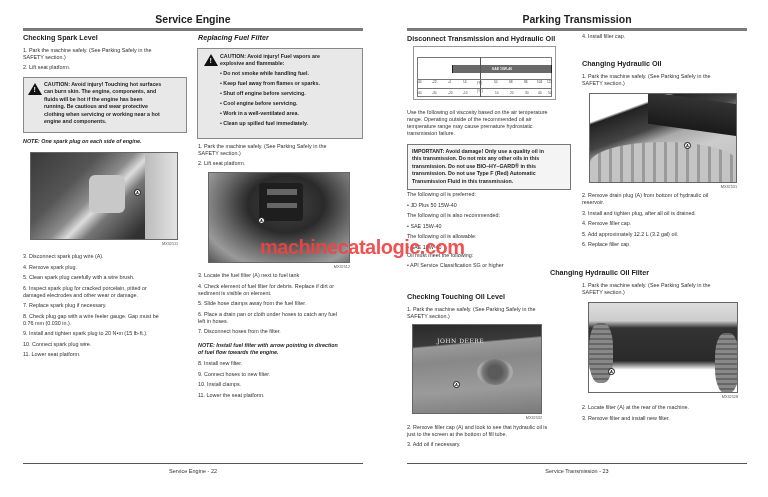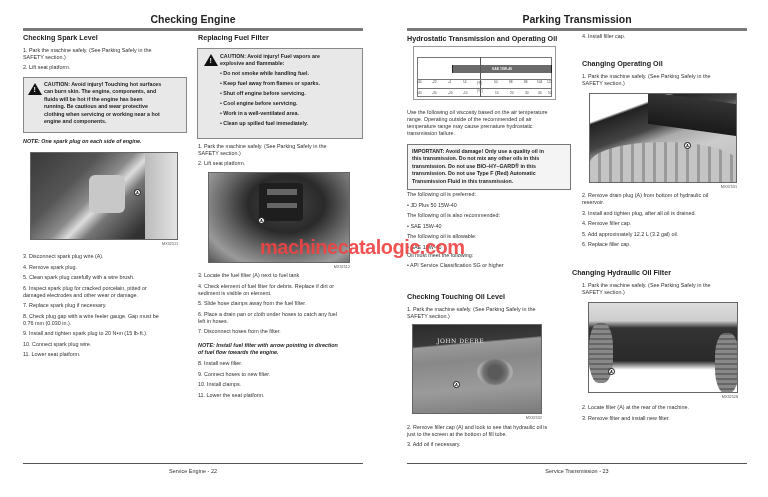--- a/index.html
+++ b/index.html
@@ -29,7 +29,7 @@
 <body>
 
 <div>
-  <div class="abs page-title" style="left:23px; top:13px; width:340px;">Checking Engine</div>
+  <div class="abs page-title" style="left:23px; top:13px; width:340px;">Service Engine</div>
   <div class="abs title-rule" style="left:23px; top:28px; width:340px;"></div>
 
   <div class="abs h2" style="left:23px; top:33px;">Checking Spark Level</div>

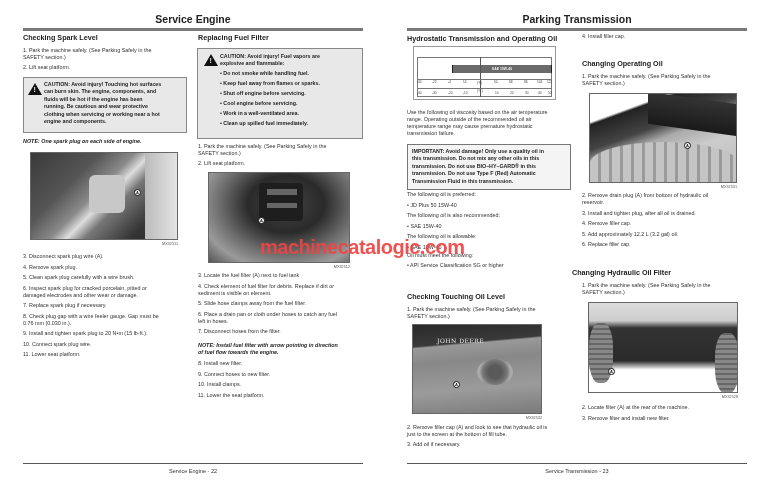--- a/index.html
+++ b/index.html
@@ -74,7 +74,7 @@
     <div style="margin-top:3.5px;">11.  Lower seat platform.</div>
   </div>
 
-  <div class="abs h2" style="left:198px; top:33px;">Replacing Fuel Filter</div>
+  <div class="abs h2" style="left:198px; top:33px;font-style:italic;">Replacing Fuel Filter</div>
 
   <div class="abs caution" style="left:197px; top:48px; width:166px; height:91px;">
     <div class="warn-icon" style="left:6px; top:5px;"></div>

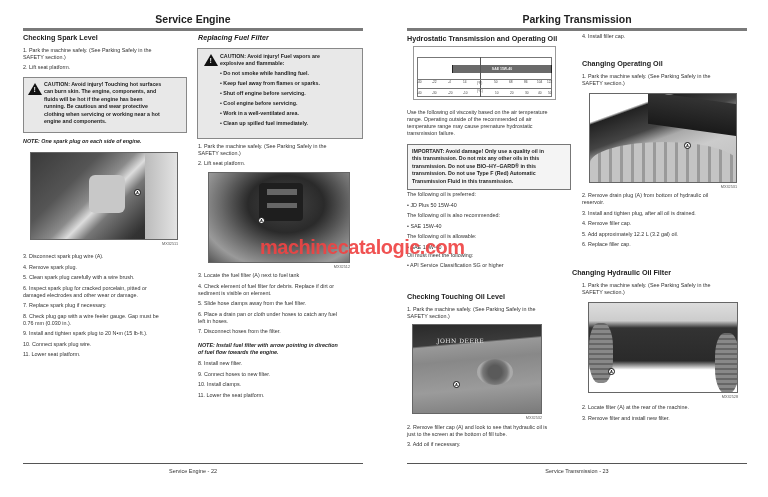--- a/index.html
+++ b/index.html
@@ -132,7 +132,7 @@
   <div class="abs page-title" style="left:407px; top:13px; width:340px;">Parking Transmission</div>
   <div class="abs title-rule" style="left:407px; top:28px; width:340px;"></div>
 
-  <div class="abs h2" style="left:407px; top:34px;">Hydrostatic Transmission and Operating Oil</div>
+  <div class="abs h2" style="left:407px; top:34px;">Disconnect Transmission and Hydraulic Oil</div>
 
   <div class="abs chart-box" style="left:413px; top:46px; width:143px; height:54px;">
     <div class="abs" style="left:3px; top:10px; width:135px; height:40px; border:0.6px solid #777;"></div>

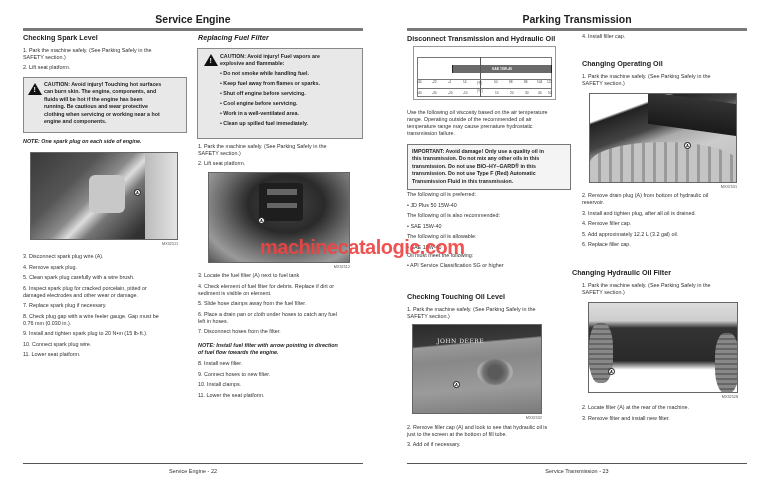--- a/index.html
+++ b/index.html
@@ -213,7 +213,7 @@
 
   <div class="abs p" style="left:582px; top:33px;">4. Install filler cap.</div>
 
-  <div class="abs h2" style="left:582px; top:59px;">Changing Operating Oil</div>
+  <div class="abs h2" style="left:582px; top:59px;">Changing Hydraulic Oil</div>
   <div class="abs p" style="left:582px; top:73px; width:175px;">
     <div>1. Park the machine safely. (See Parking Safely in the</div>
     <div>SAFETY section.)</div>

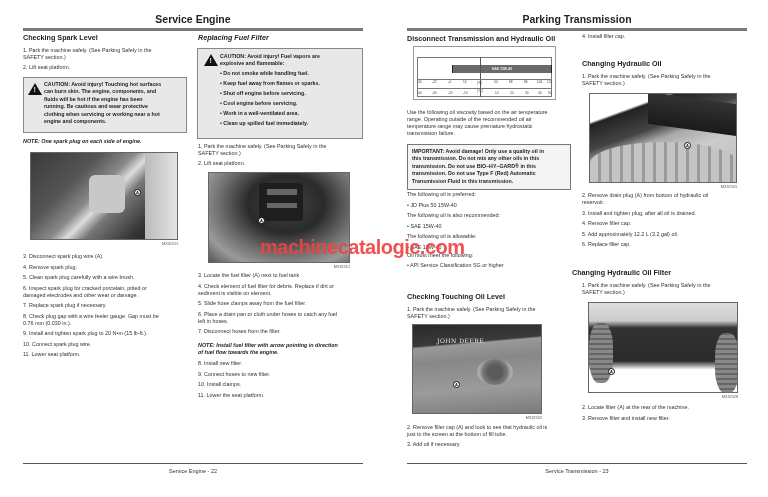--- a/index.html
+++ b/index.html
@@ -235,7 +235,7 @@
     <div style="margin-top:3.5px;">6. Replace filler cap.</div>
   </div>
 
-  <div class="abs h2" style="left:572px; top:268px;">Changing Hydraulic Oil Filter</div>
+  <div class="abs h2" style="left:550px; top:268px;">Changing Hydraulic Oil Filter</div>
   <div class="abs p" style="left:582px; top:282px; width:175px;">
     <div>1. Park the machine safely. (See Parking Safely in the</div>
     <div>SAFETY section.)</div>

